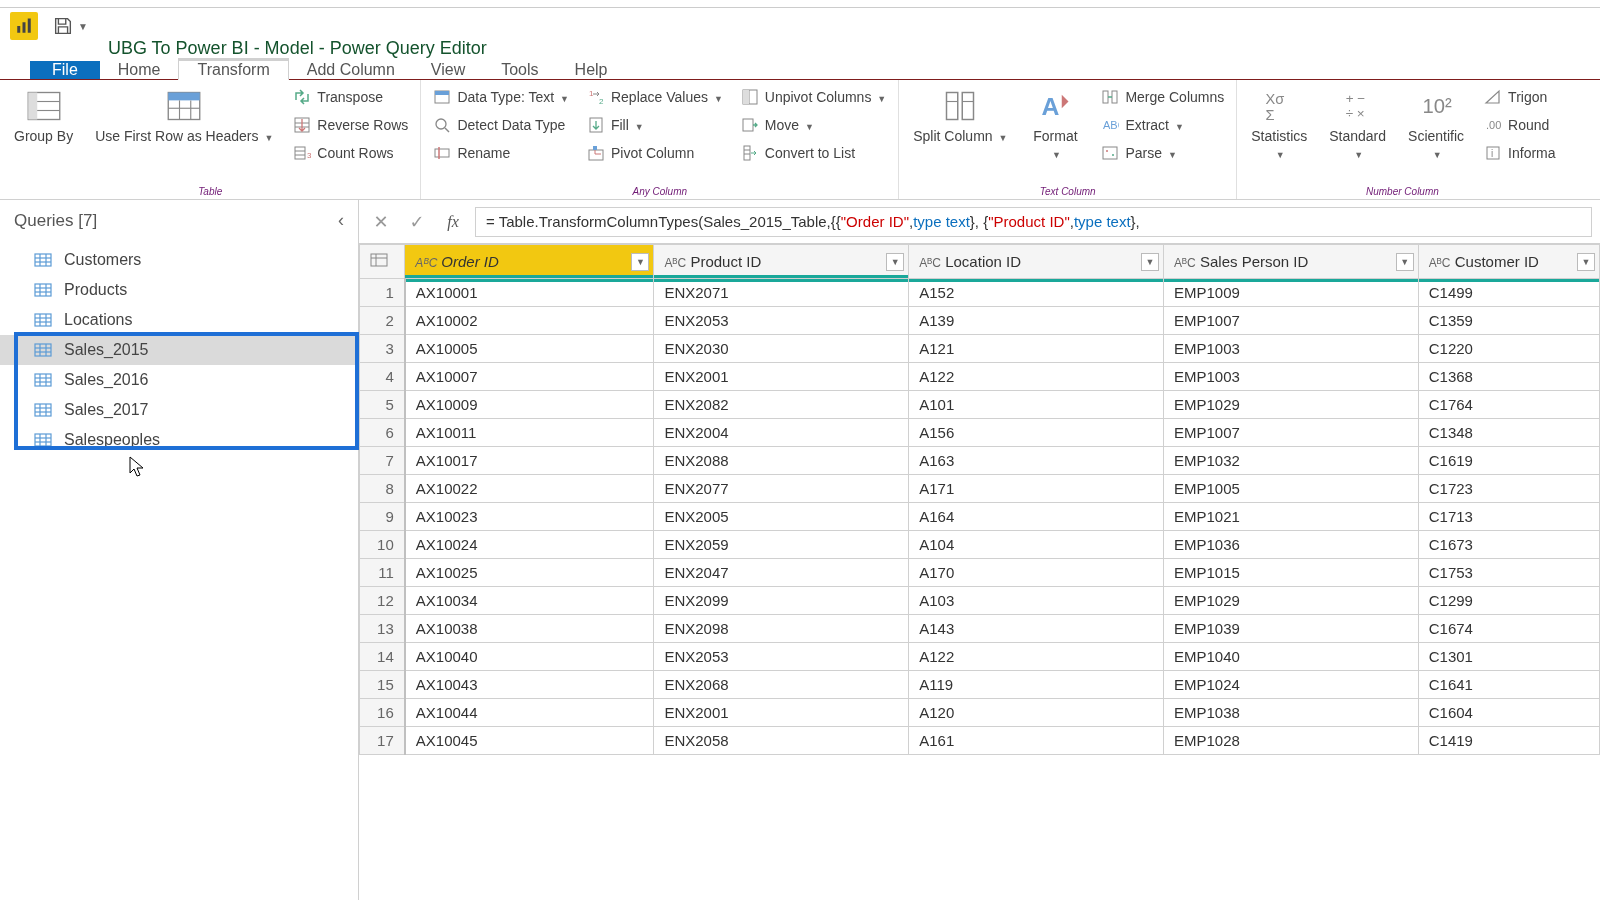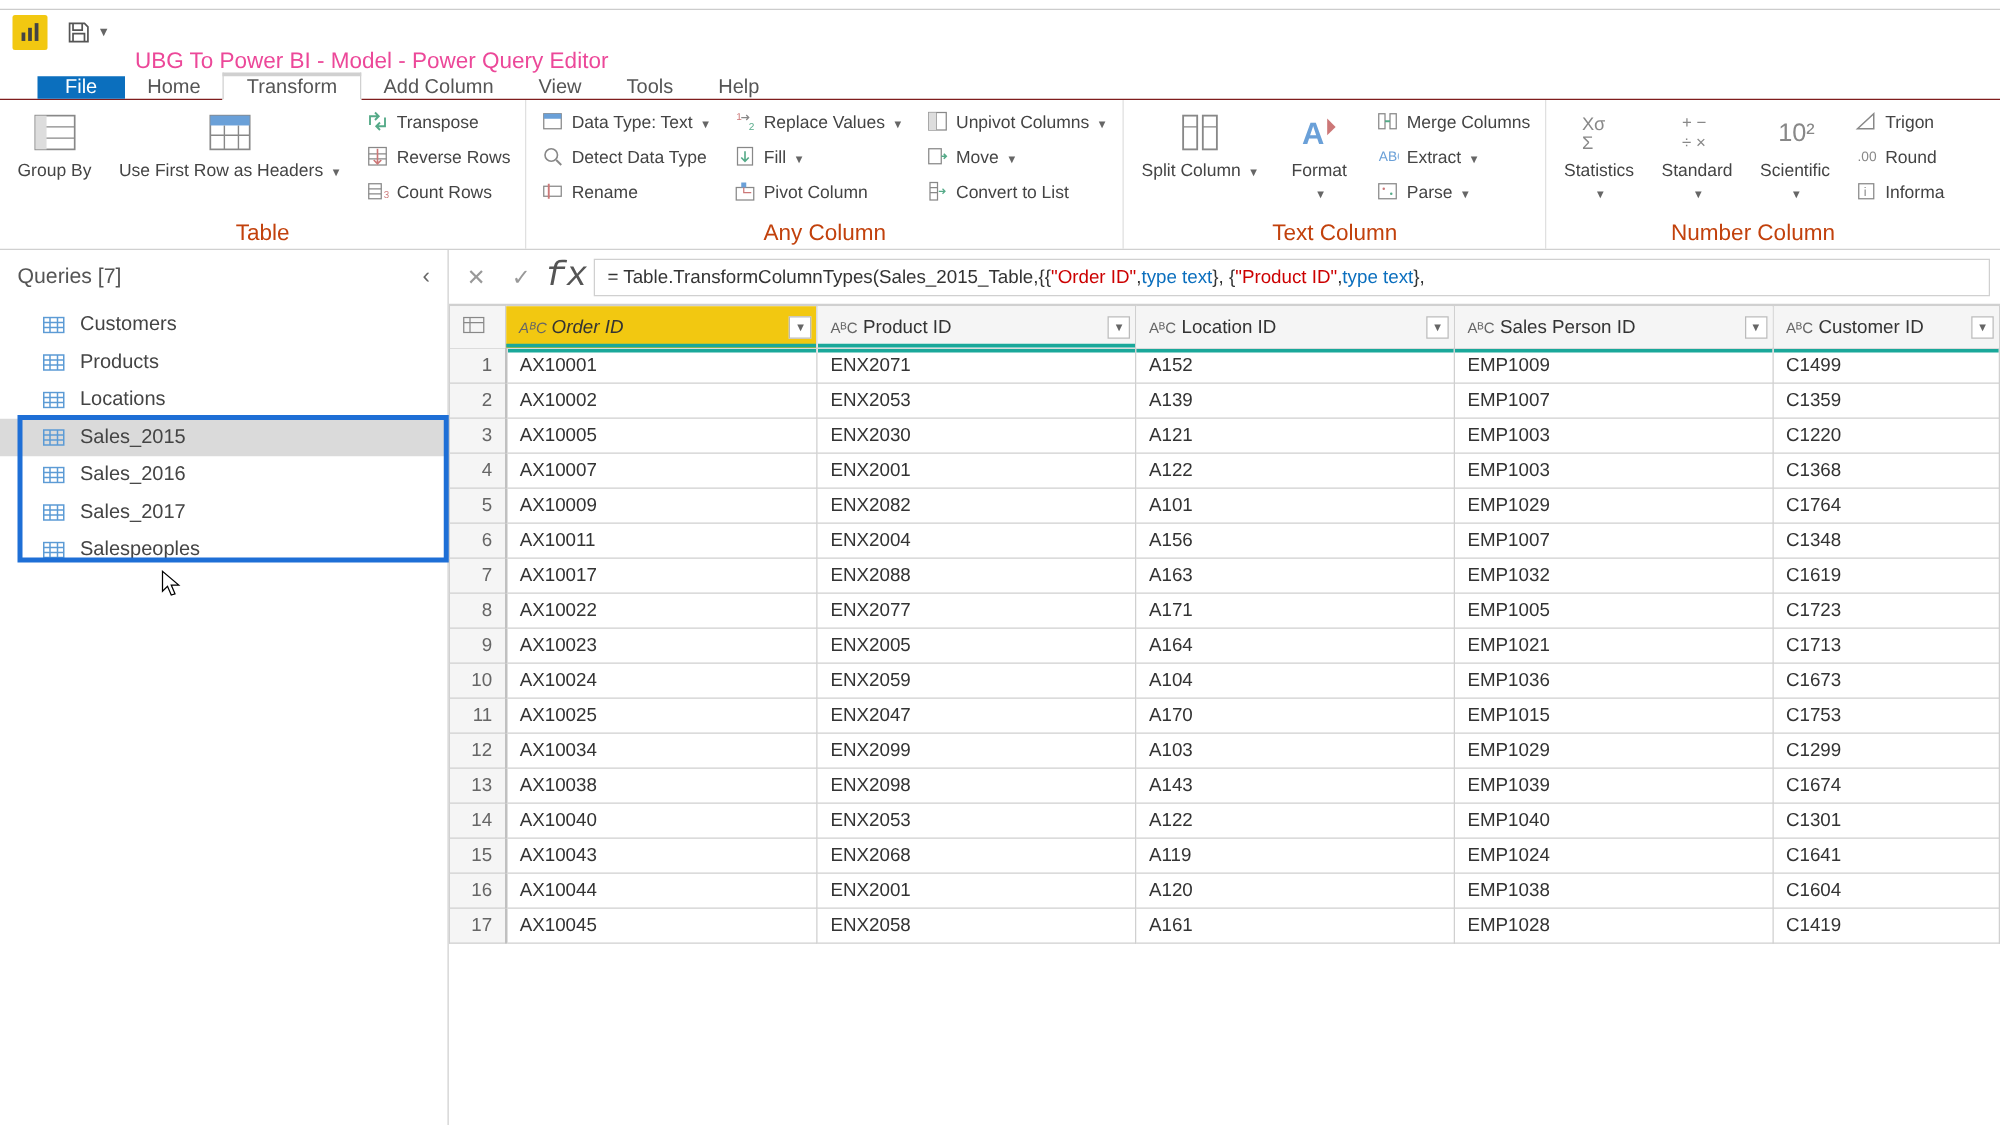--- a/index.html
+++ b/index.html
@@ -13,7 +13,7 @@
 .titlebar .qat { display: flex; align-items: center; margin-right: 20px; }
 .titlebar .qat .save-icon { width: 22px; height: 22px; margin-right: 4px; }
 .titlebar .qat .caret { font-size: 10px; color: #666; }
-.titlebar .title { font-size: 18px; color: #ec4899; margin-top: 44px; }
+.titlebar .title { font-size: 18px; color: #14532d; margin-top: 44px; }
 
 .ribbon-tabs { display: flex; height: 36px; background: #fff; border-bottom: 1px solid #7f1d1d; padding-left: 30px; align-items: flex-end; }
 .ribbon-tab { padding: 0 18px; display: flex; align-items: center; font-size: 16px; color: #555; cursor: pointer; }

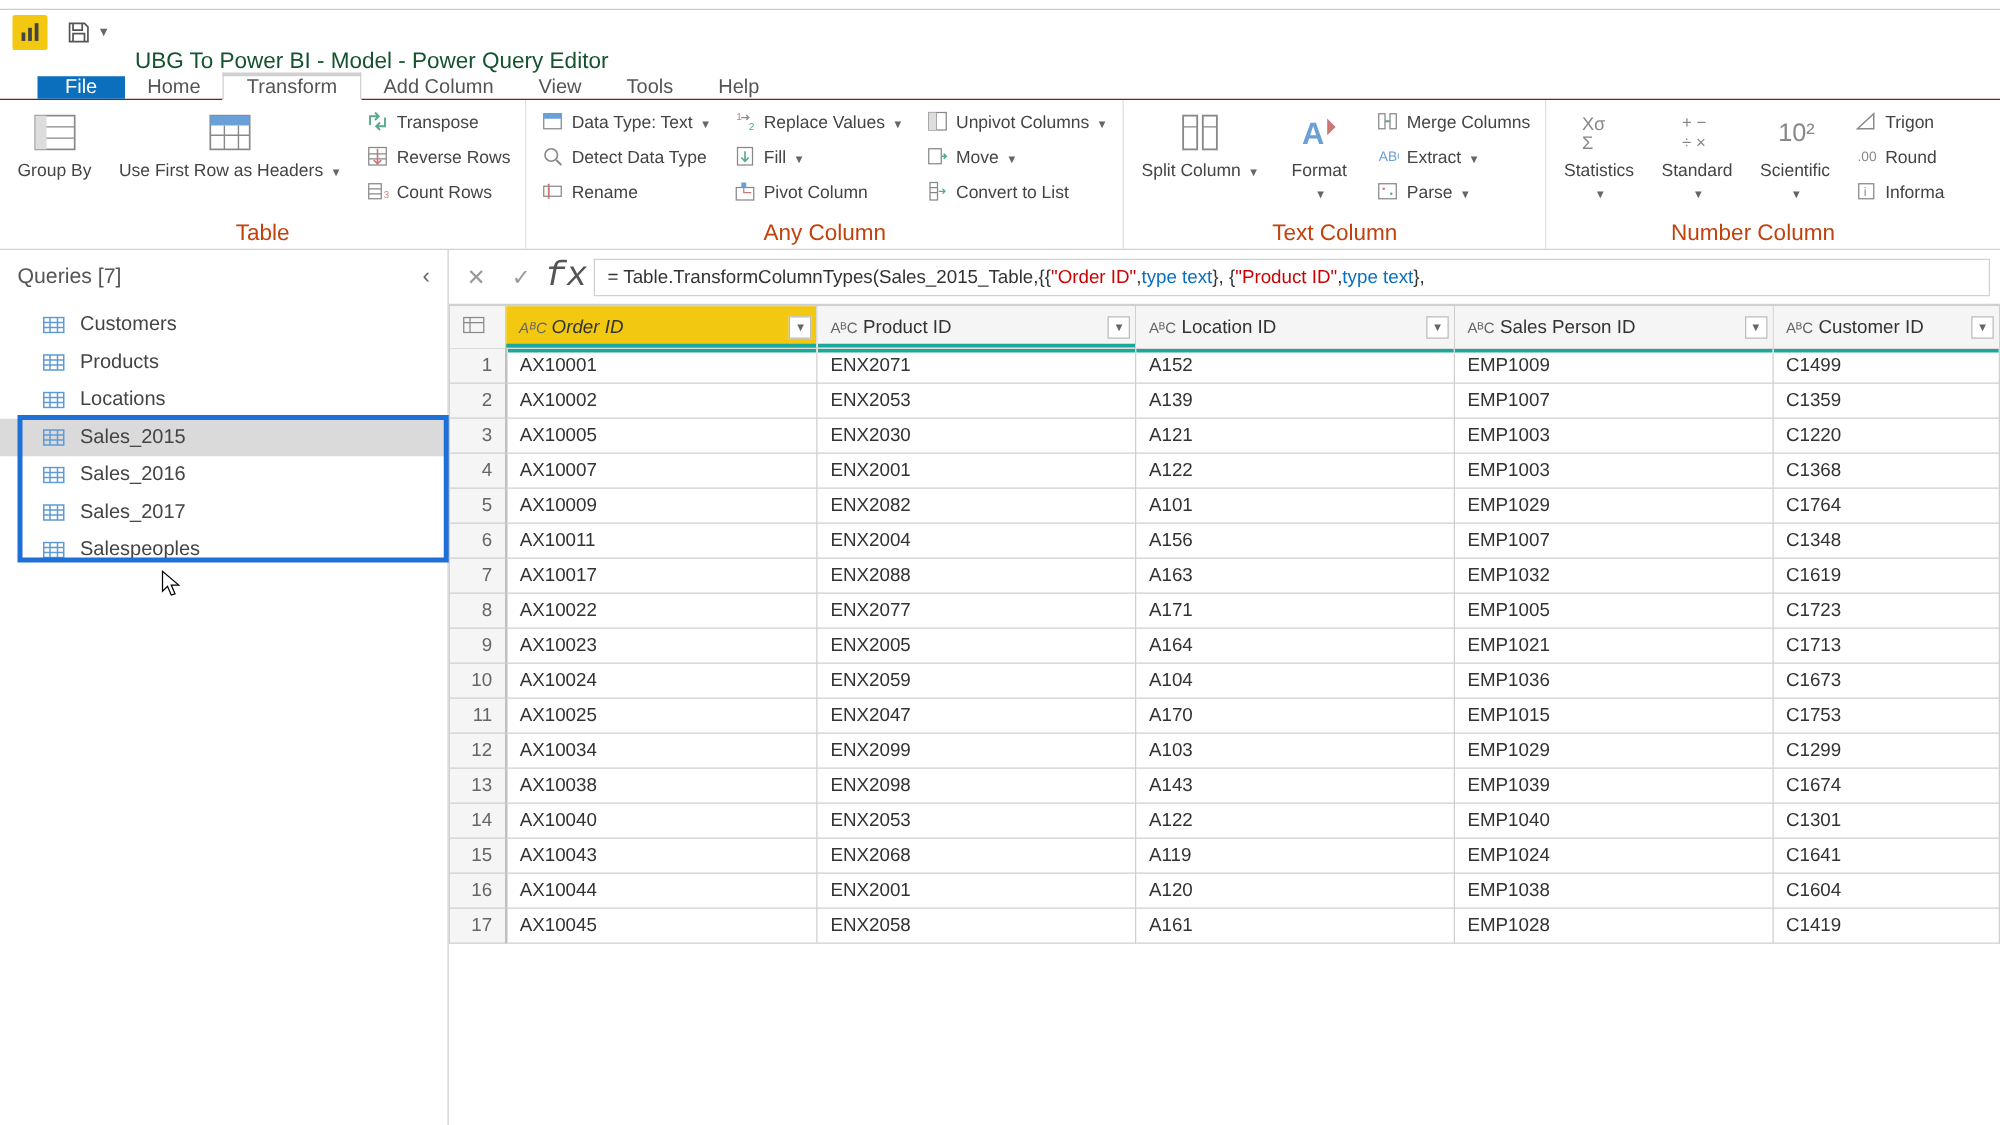--- a/index.html
+++ b/index.html
@@ -23,7 +23,7 @@
 .ribbon { display: flex; height: 120px; background: #fff; border-bottom: 1px solid #d0d0d0; }
 .group { display: flex; flex-direction: column; padding: 4px 8px 2px 8px; border-right: 1px solid #e0e0e0; }
 .group-body { flex: 1; display: flex; align-items: flex-start; gap: 10px; }
-.group-label { text-align: center; font-size: 18px; color: #c2410c; padding-top: 2px; }
+.group-label { text-align: center; font-size: 10px; color: #701a75; padding-top: 2px; font-style: italic; }
 .big-btn { display: flex; flex-direction: column; align-items: center; justify-content: flex-start; padding: 4px 6px; cursor: pointer; min-width: 64px; }
 .big-btn .ico { width: 36px; height: 36px; margin-bottom: 4px; display: flex; align-items: center; justify-content: center; }
 .big-btn .lbl { font-size: 14px; color: #444; text-align: center; line-height: 1.2; }

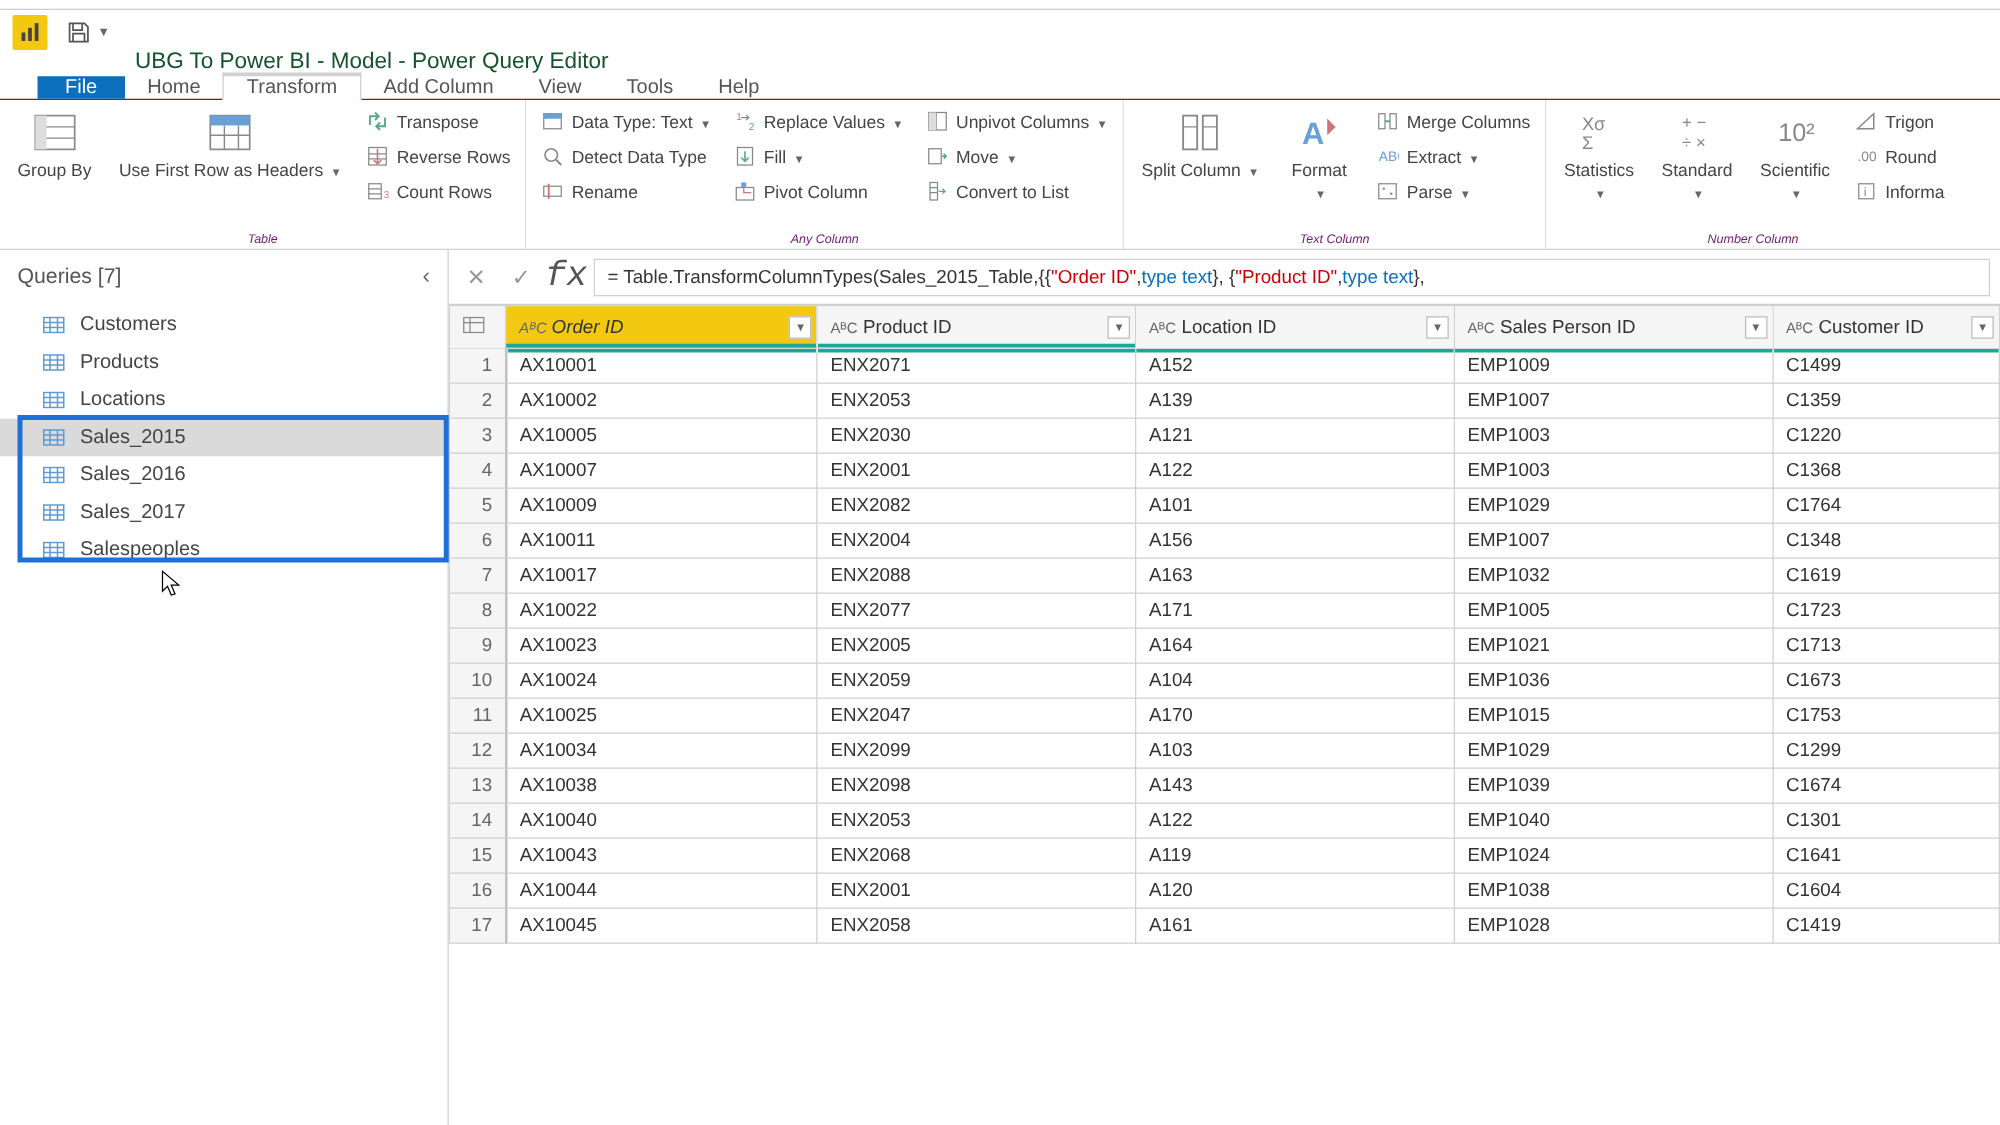--- a/index.html
+++ b/index.html
@@ -47,7 +47,7 @@
 .data-area { flex: 1; display: flex; flex-direction: column; overflow: hidden; }
 .formula-bar { display: flex; align-items: center; height: 44px; border-bottom: 1px solid #d0d0d0; padding: 0 8px; gap: 8px; }
 .fb-btn { width: 28px; height: 28px; display: flex; align-items: center; justify-content: center; color: #999; cursor: pointer; font-size: 18px; }
-.fb-btn.fx { font-style: italic; font-family: Liberation Mono, monospace; color: #555; font-size: 28px; }
+.fb-btn.fx { font-style: italic; font-family: Liberation Serif, serif; color: #555; font-size: 16px; }
 .fb-input { flex: 1; border: 1px solid #d0d0d0; height: 30px; padding: 0 10px; font-family: Consolas, monospace; font-size: 15px; color: #333; display: flex; align-items: center; overflow: hidden; white-space: nowrap; }
 .fb-input .kw { color: #c00; }
 .fb-input .ty { color: #0b6fbe; }

